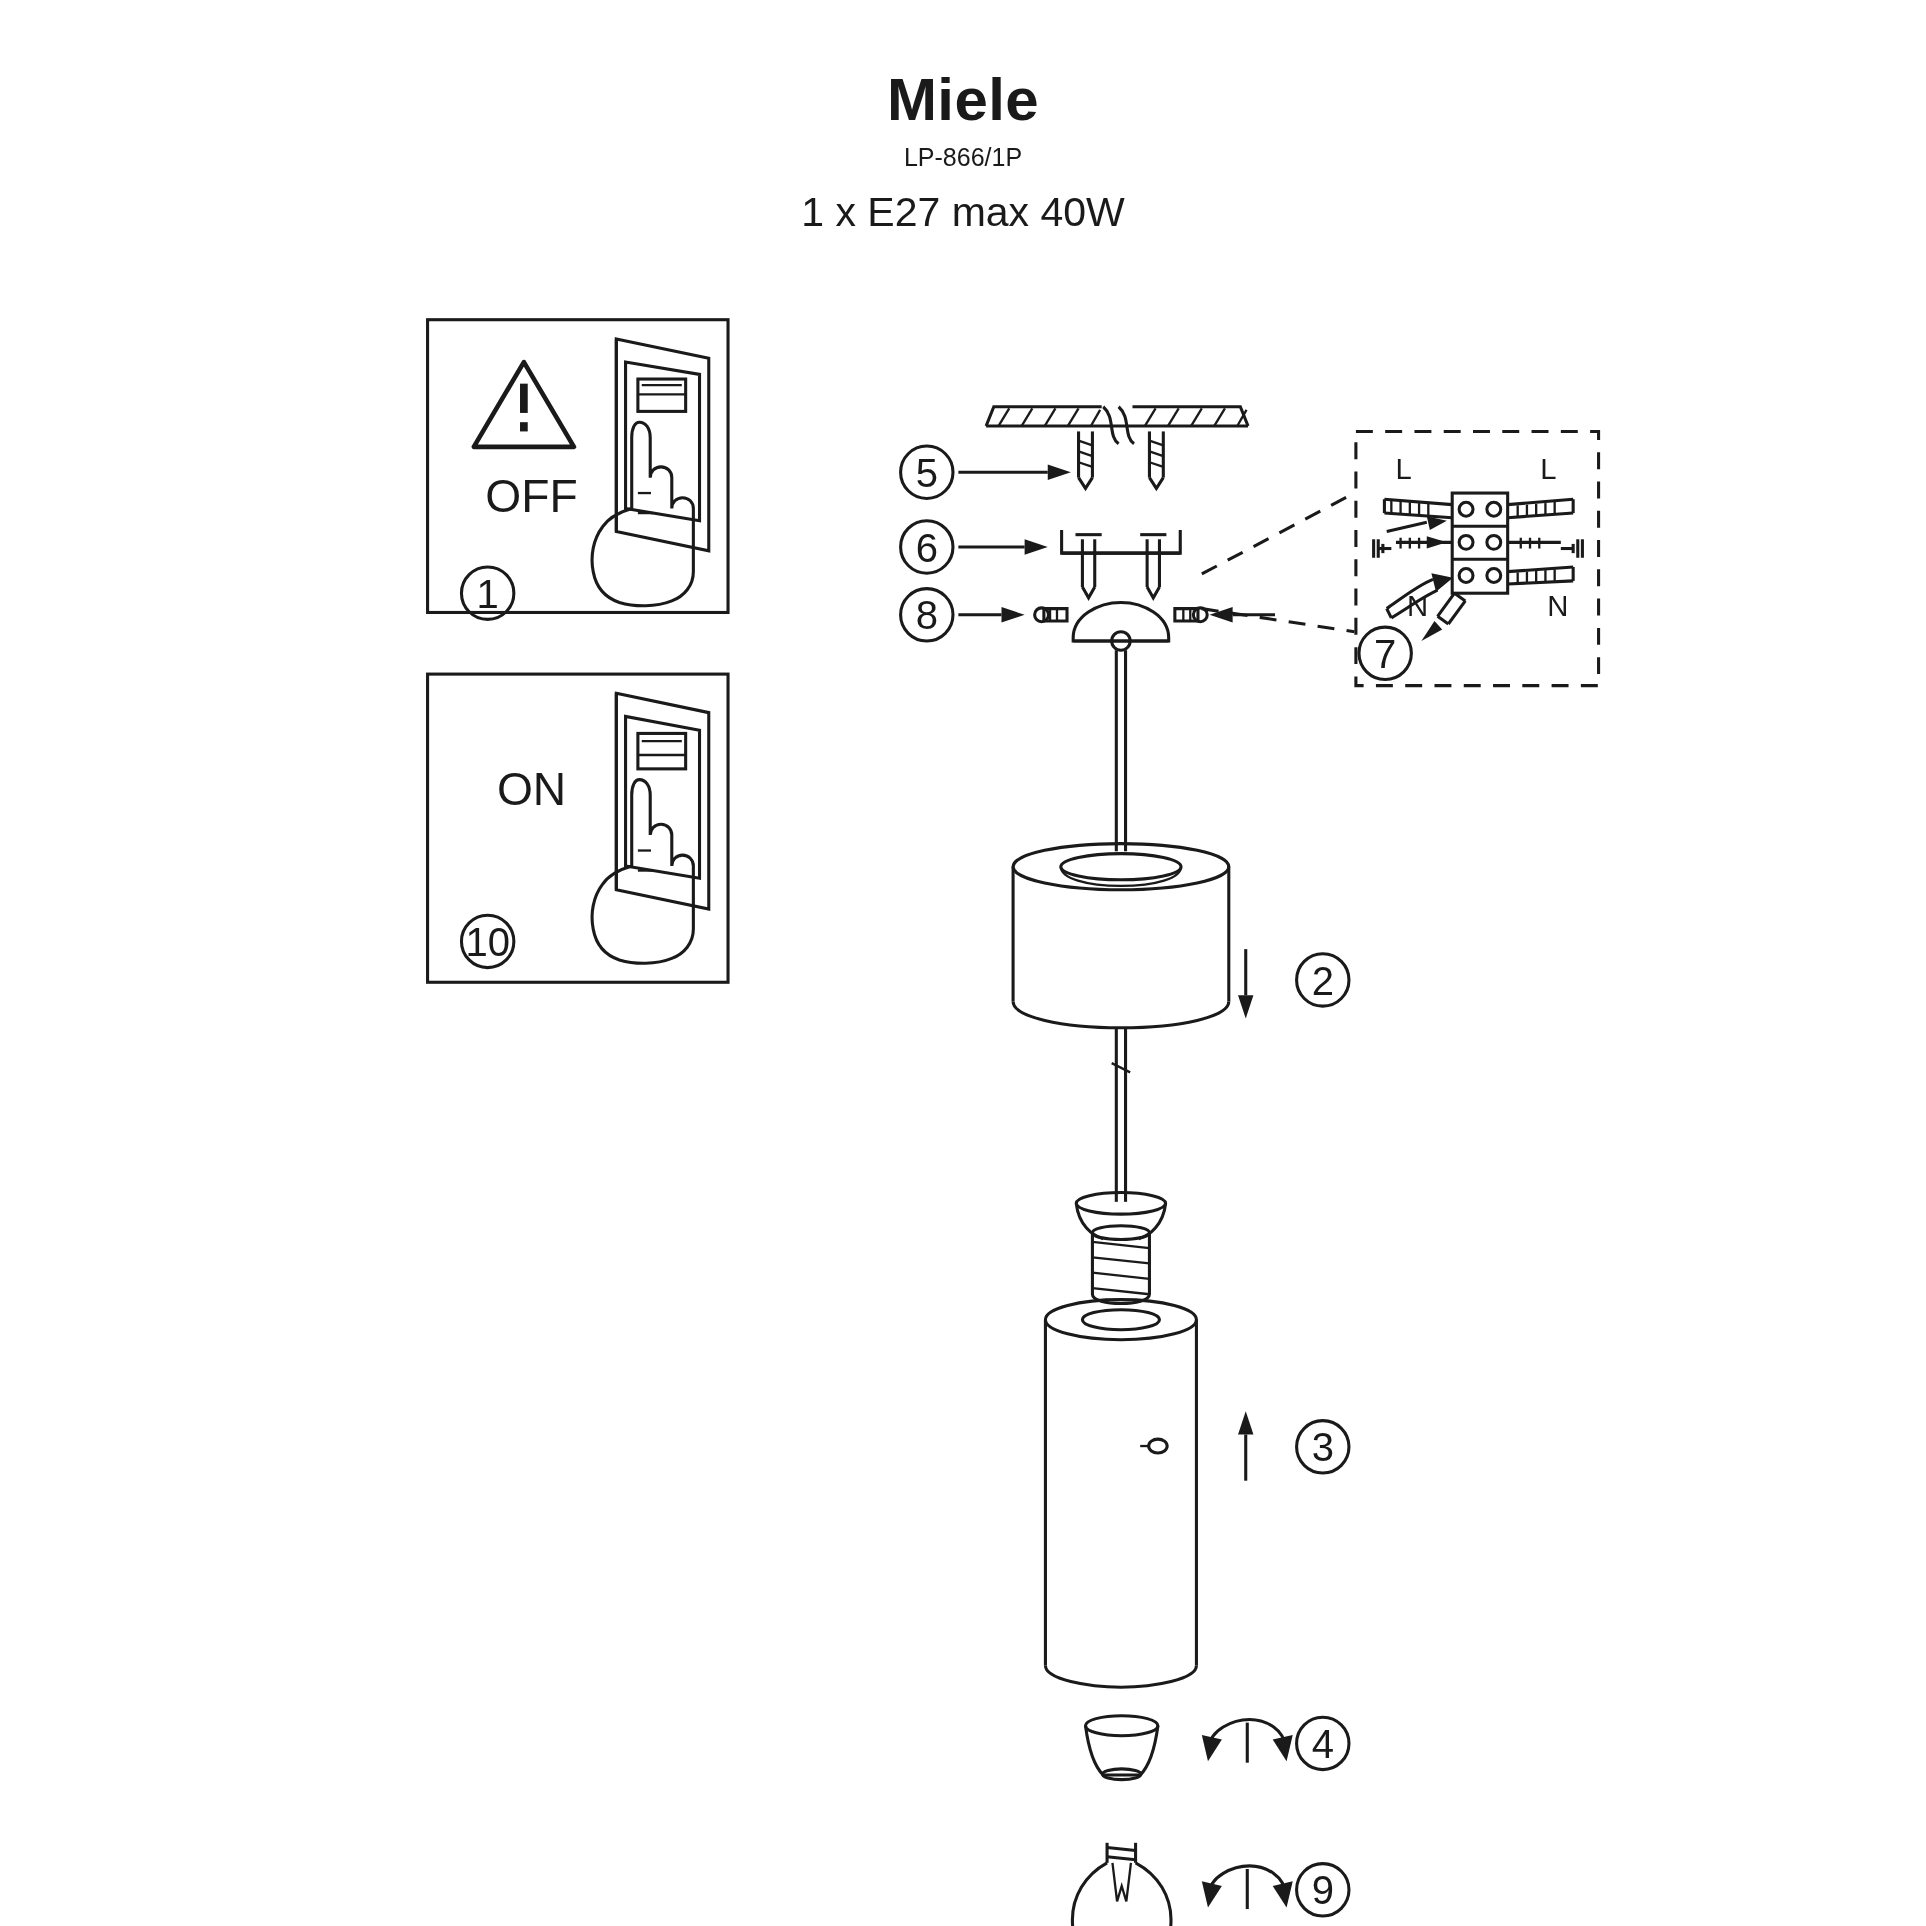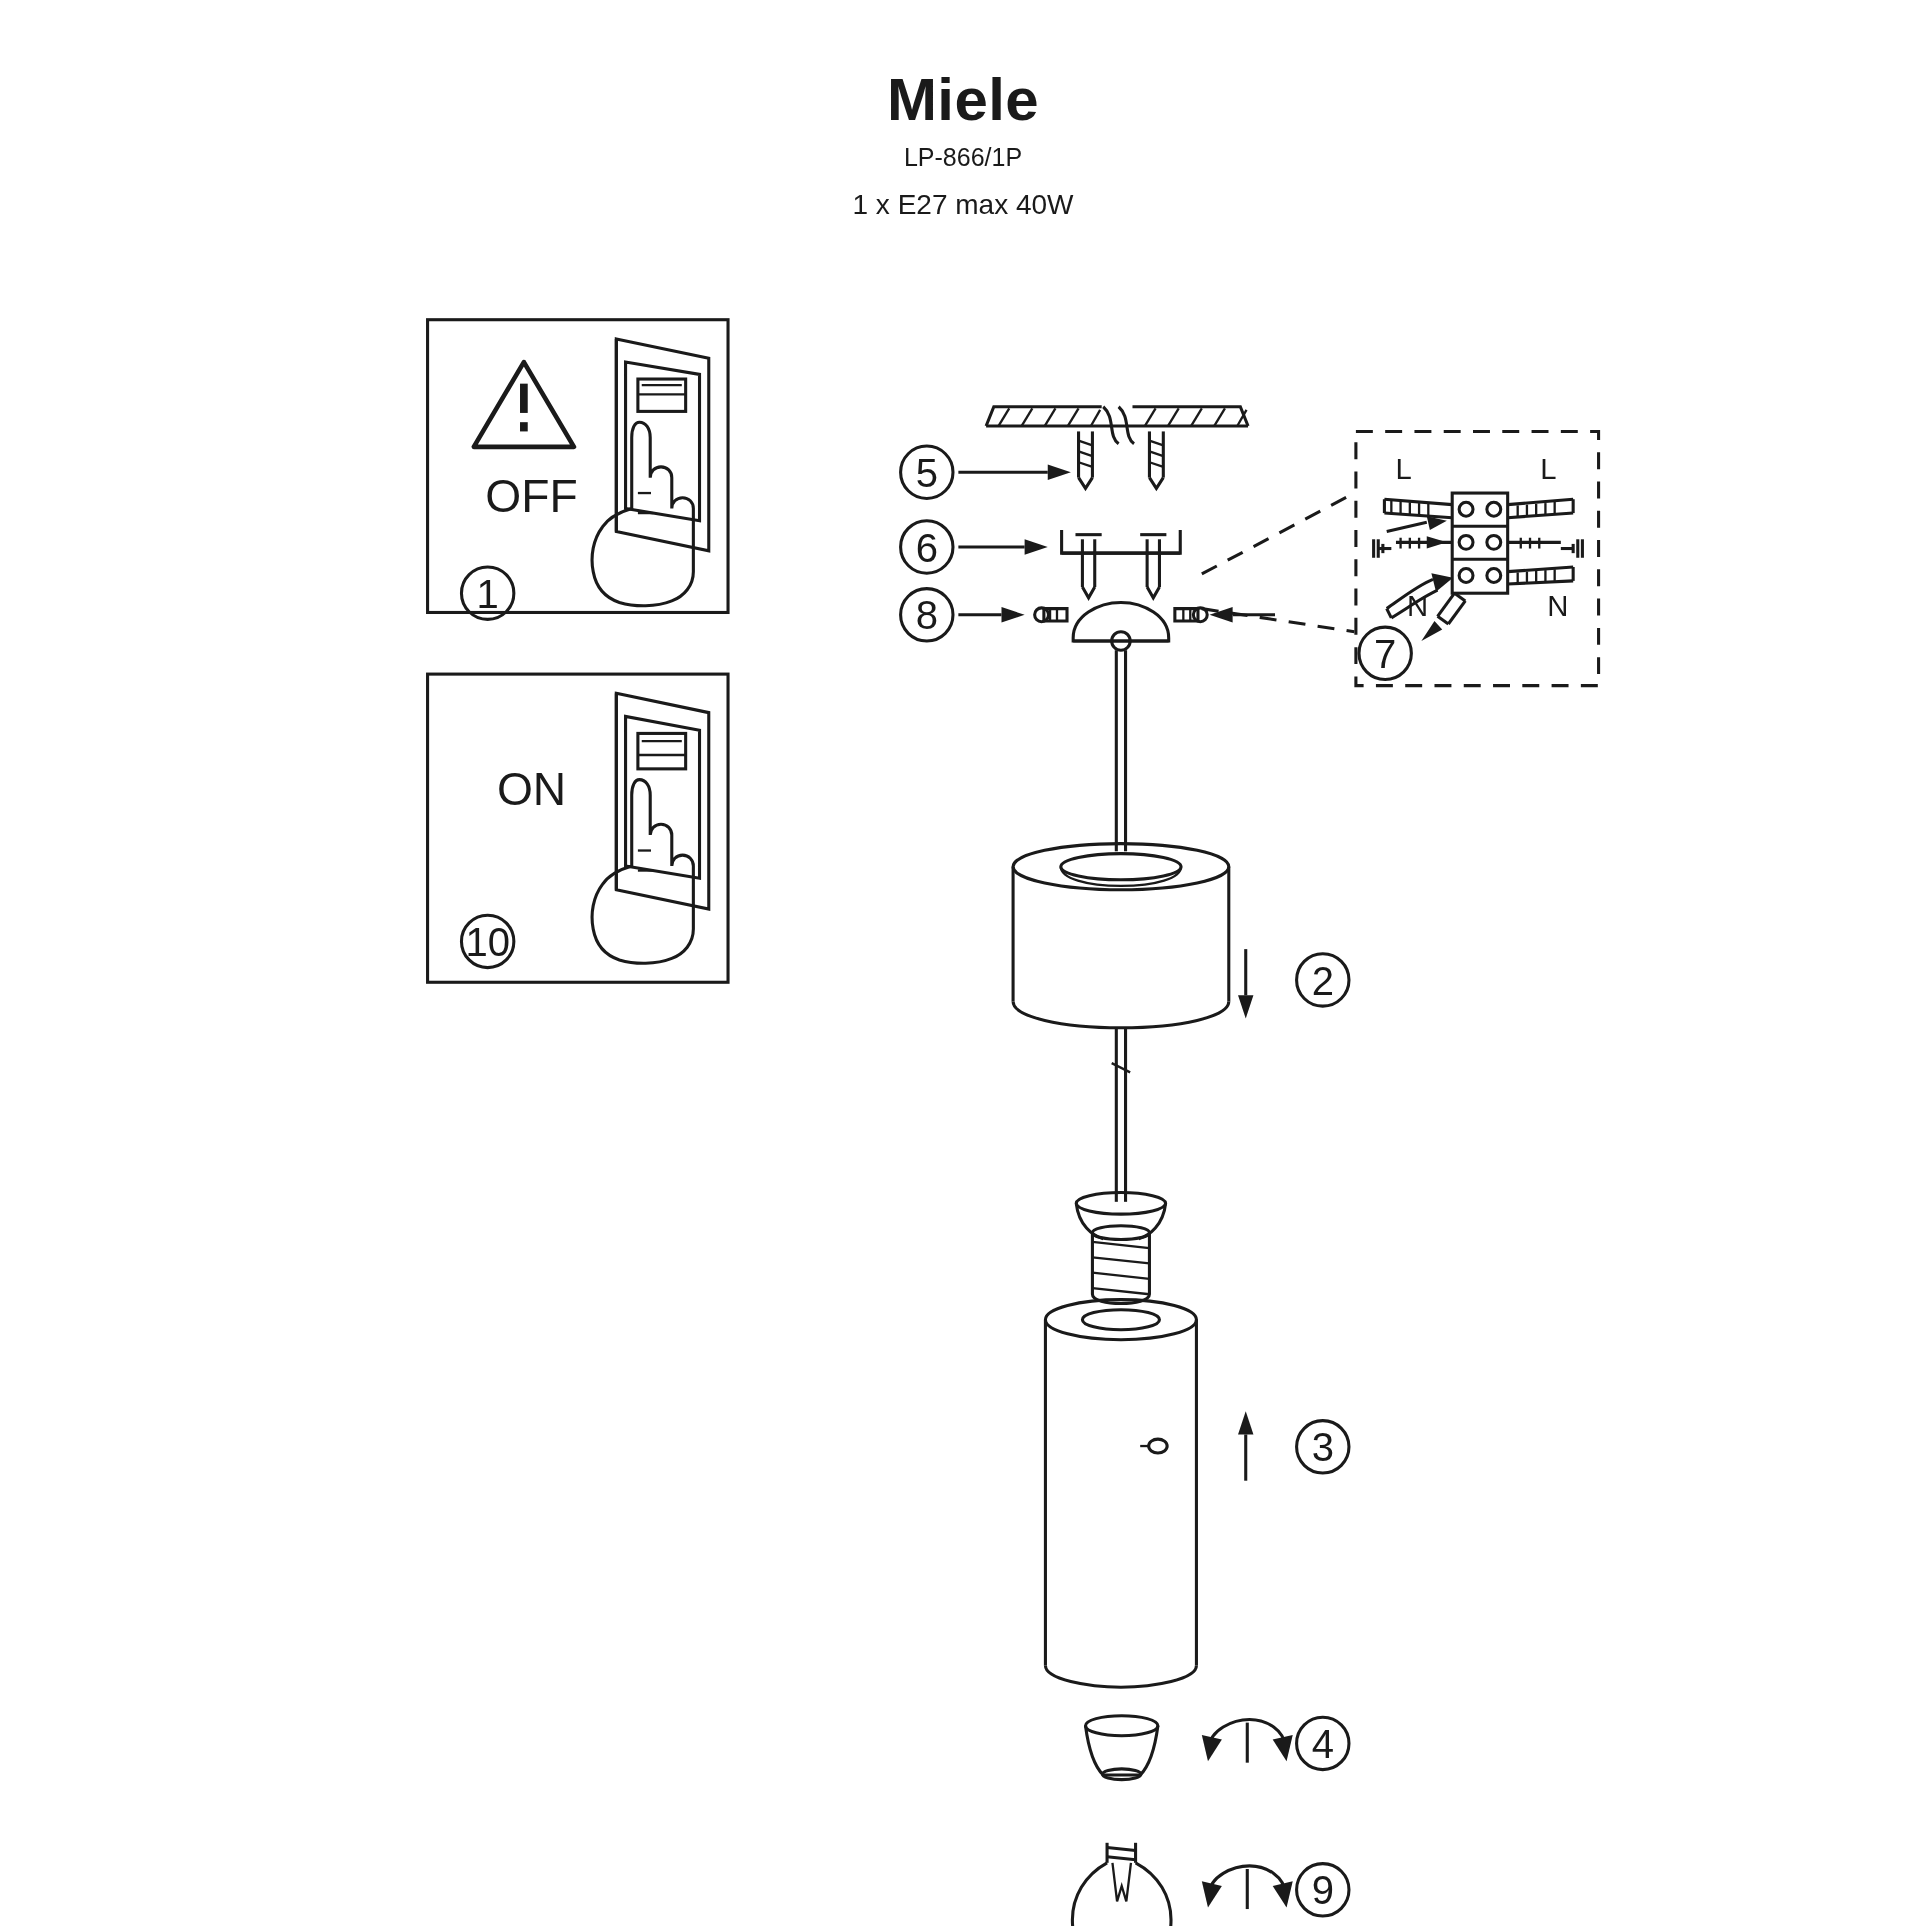--- a/index.html
+++ b/index.html
@@ -42,7 +42,7 @@
     left: 0; top: 189px;
     width: 1926px;
     text-align: center;
-    font-size: 28px;
+    font-size: 41px;
   }
   .txt-volt {
     position: absolute;

